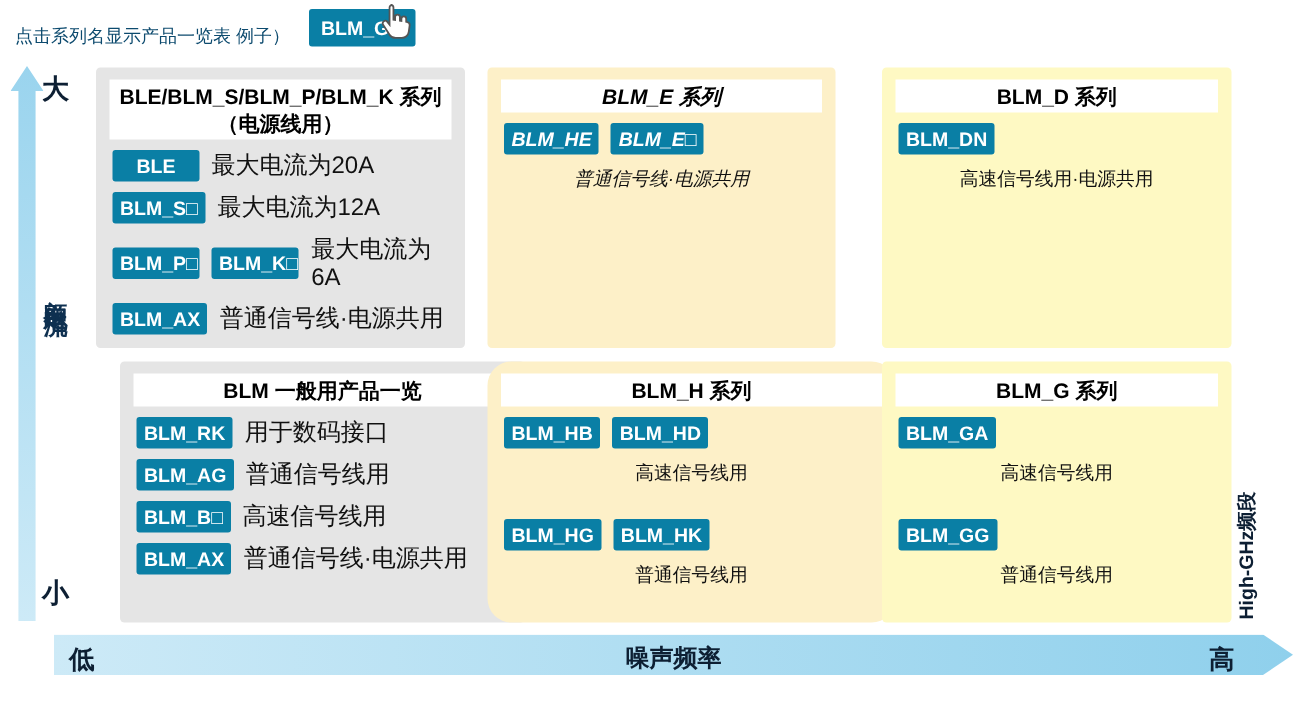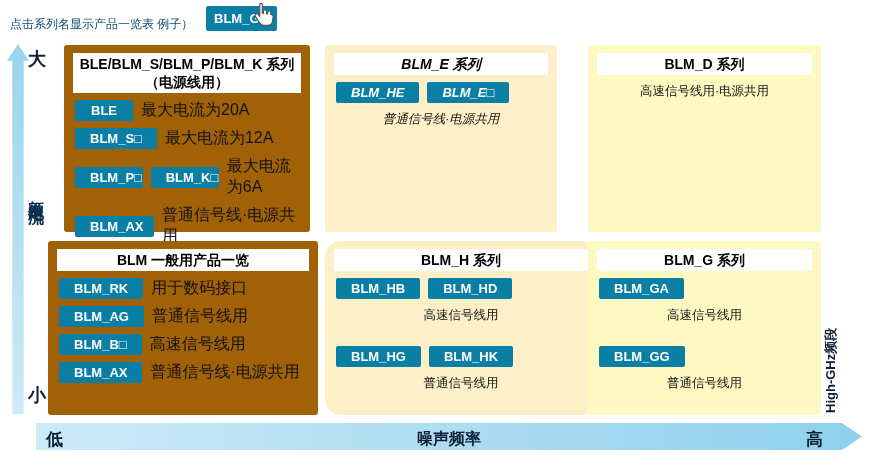--- a/index.html
+++ b/index.html
@@ -39,7 +39,7 @@
 
   
   .panel{position:absolute;border-radius:3px;}
-  .green{background:#a16207;}
+  .green{background:#e5e5e5;}
   .yellow{background:#fdf0c8;}
   .orange{background:#fef9c3;}
   #panel-power{left:64px;top:45px;width:246px;height:187px;}

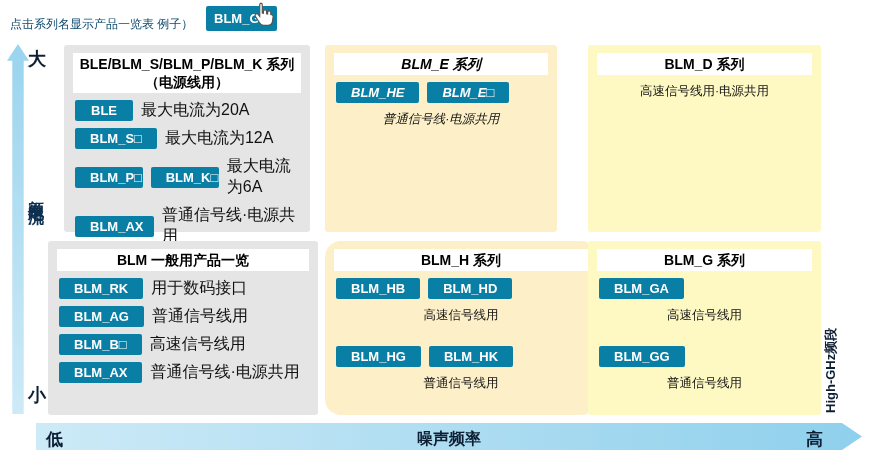--- a/index.html
+++ b/index.html
@@ -9,7 +9,7 @@
   
   .note{position:absolute;left:10px;top:16px;font-size:12px;color:#0c4a6e;}
   .pbtn{display:inline-block;background:#0a7fa5;color:#fff;font-weight:bold;font-size:13px;
-        line-height:17px;padding:2px 15px;min-width:58px;text-align:center;border-radius:2px;
+        line-height:17px;padding:2px 5px;min-width:58px;text-align:center;border-radius:2px;
         box-sizing:border-box;cursor:pointer;}
   .example-btn{position:absolute;left:206px;top:6px;min-width:64px;padding:4px 8px;font-size:13px;}
   .cursor{position:absolute;left:252px;top:1px;z-index:5;}

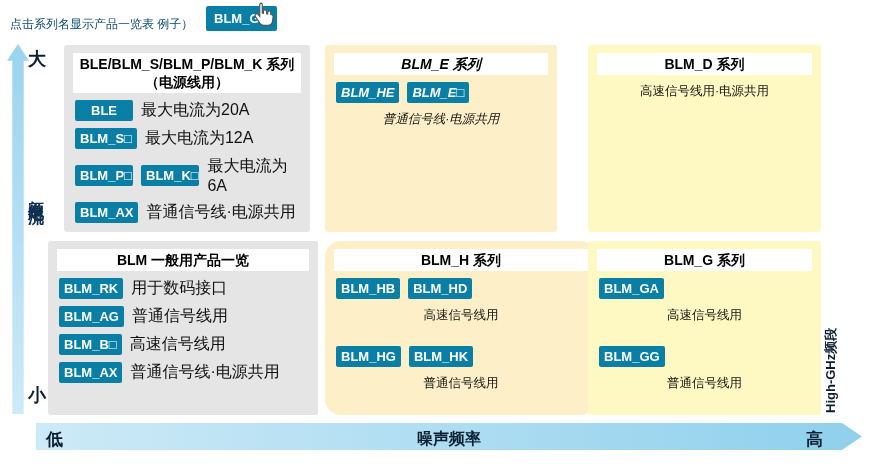--- a/index.html
+++ b/index.html
@@ -115,6 +115,9 @@
 
   <div class="panel orange" id="panel-d">
     <div class="ptitle">BLM_D 系列</div>
+    <div class="brow">
+      <span class="pbtn">BLM_DN</span>
+    </div>
     <div class="cdesc">高速信号线用·电源共用</div>
   </div>
 

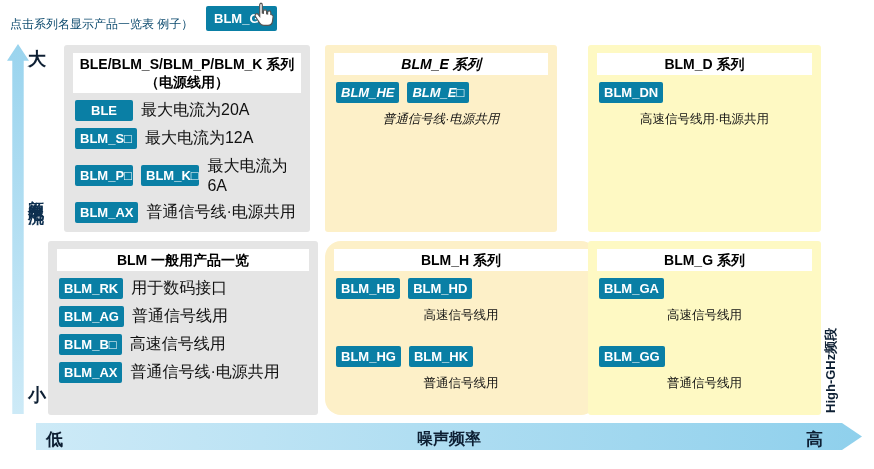--- a/index.html
+++ b/index.html
@@ -45,7 +45,7 @@
   #panel-power{left:64px;top:45px;width:246px;height:187px;}
   #panel-e{left:325px;top:45px;width:232px;height:187px;font-style:italic;}
   #panel-d{left:588px;top:45px;width:233px;height:187px;}
-  #panel-general{left:48px;top:241px;width:270px;height:174px;}
+  #panel-general{left:80px;top:241px;width:270px;height:174px;}
   #panel-h{left:325px;top:241px;width:272px;height:174px;border-radius:16px;}
   #panel-g{left:588px;top:241px;width:233px;height:174px;}
 

